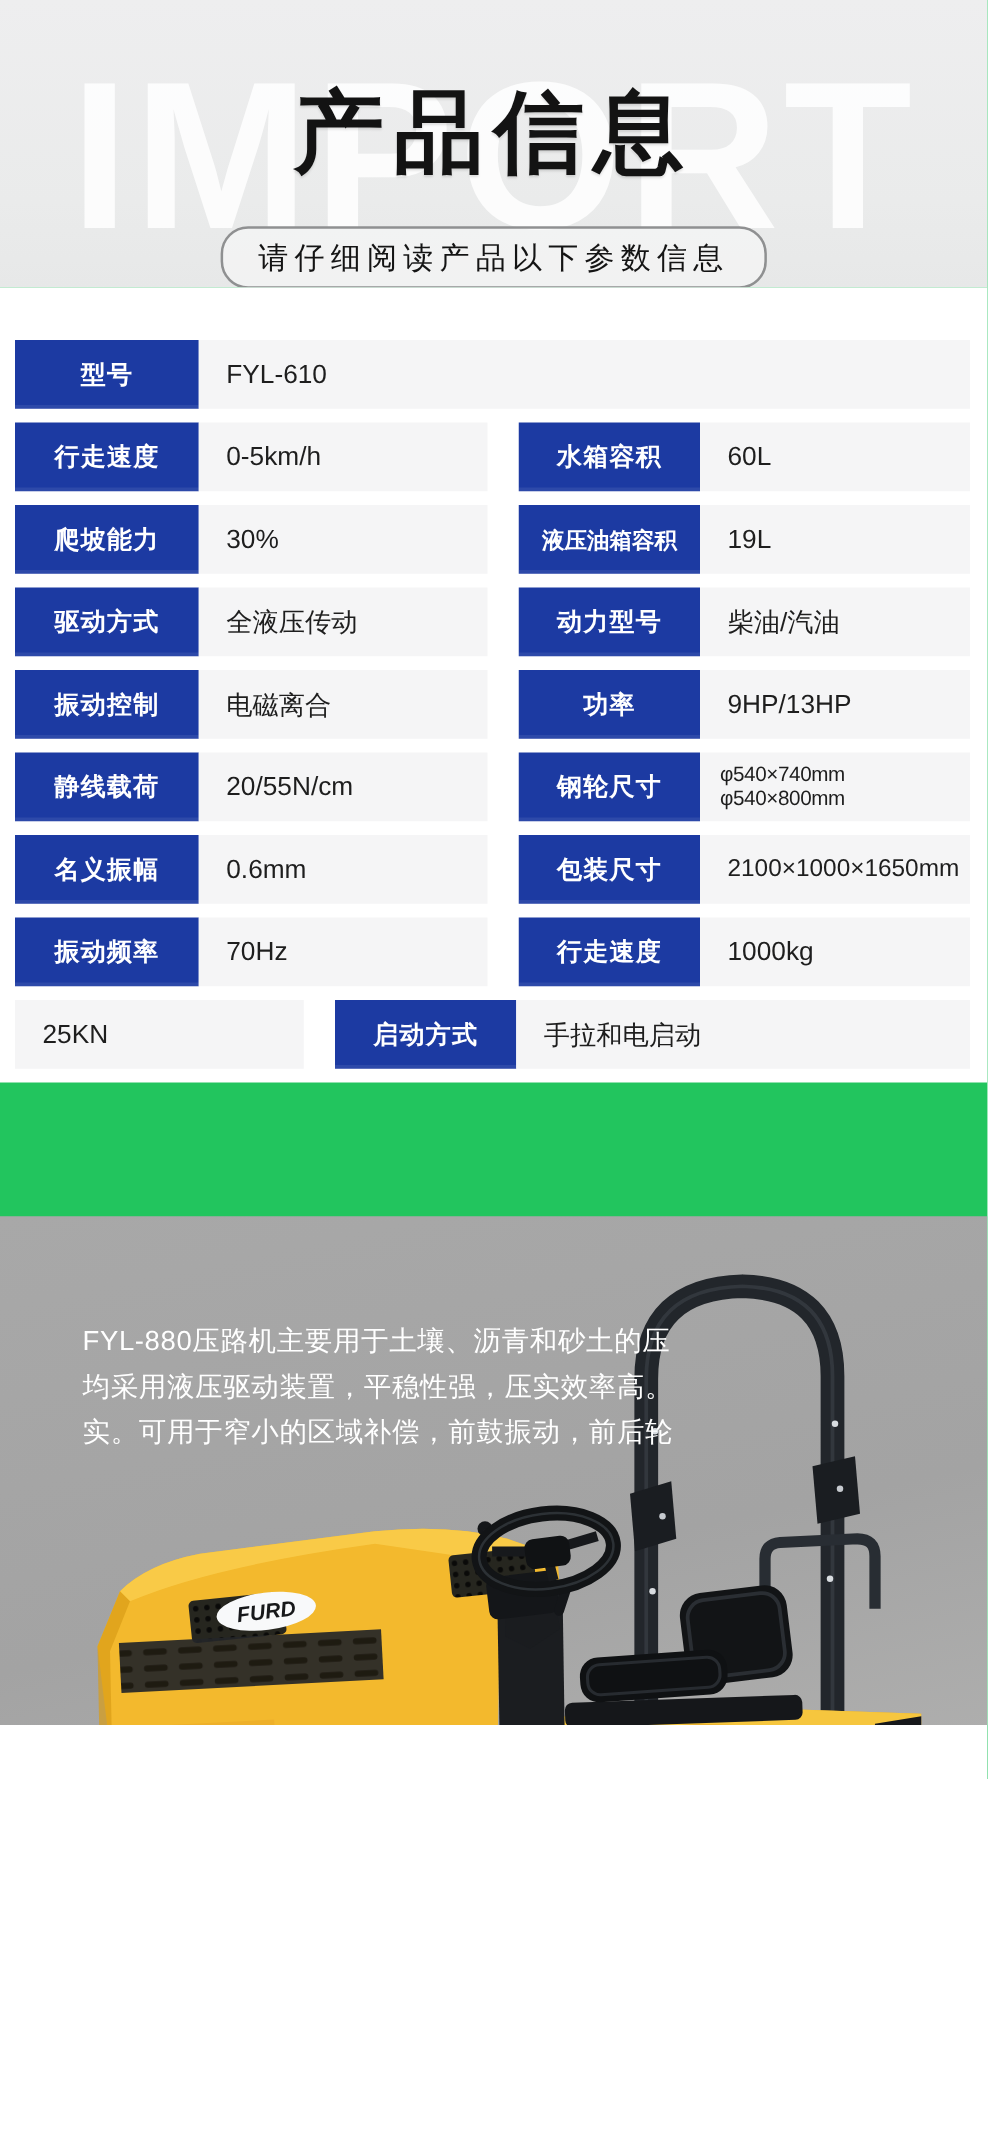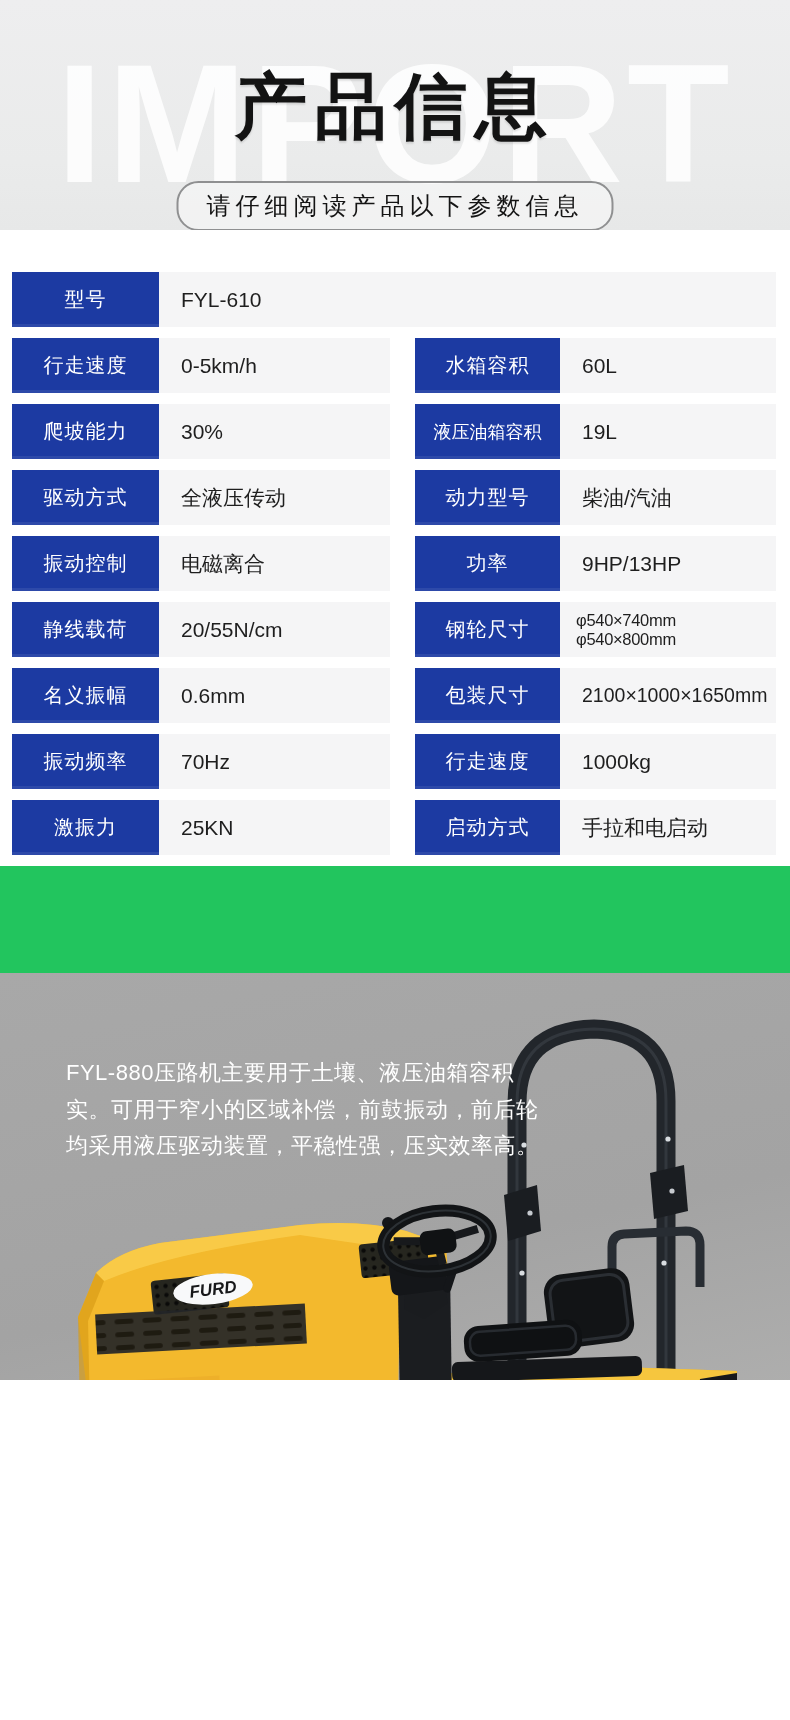--- a/index.html
+++ b/index.html
@@ -24,7 +24,7 @@
          padding:42px 14px 0 12px;background:#fff;}
   .spec-row{display:flex;height:55px;margin-bottom:11px;}
   .spec-label{flex:0 0 147px;background:#1c3aa2;color:#fff;display:flex;align-items:center;
-         justify-content:center;font-size:20px;font-weight:400;letter-spacing:1px;
+         justify-content:center;font-size:20px;font-weight:700;letter-spacing:1px;
          box-shadow:inset 0 -3px 0 rgba(255,255,255,.08);}
   .spec-label.r{flex:0 0 145px;margin-left:25px;}
   .spec-label.tight{font-size:18px;letter-spacing:0;}

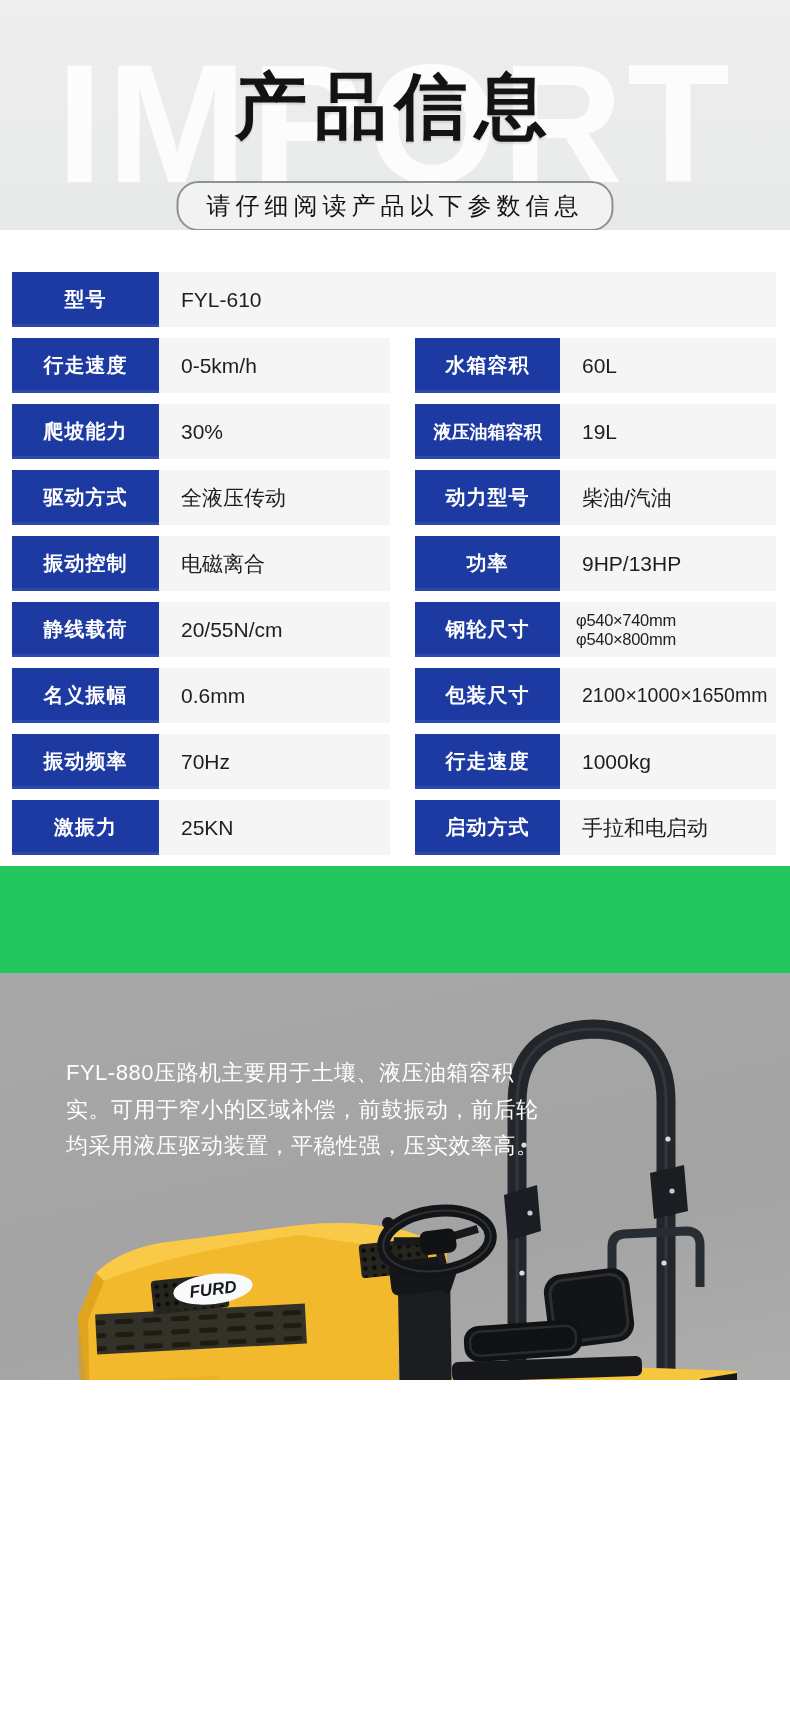--- a/index.html
+++ b/index.html
@@ -105,7 +105,6 @@
       <div class="spec-value">1000kg</div>
     </div>
     <div class="spec-row">
-      <div class="spec-label">激振力</div>
       <div class="spec-value v1">25KN</div>
       <div class="spec-label r">启动方式</div>
       <div class="spec-value">手拉和电启动</div>

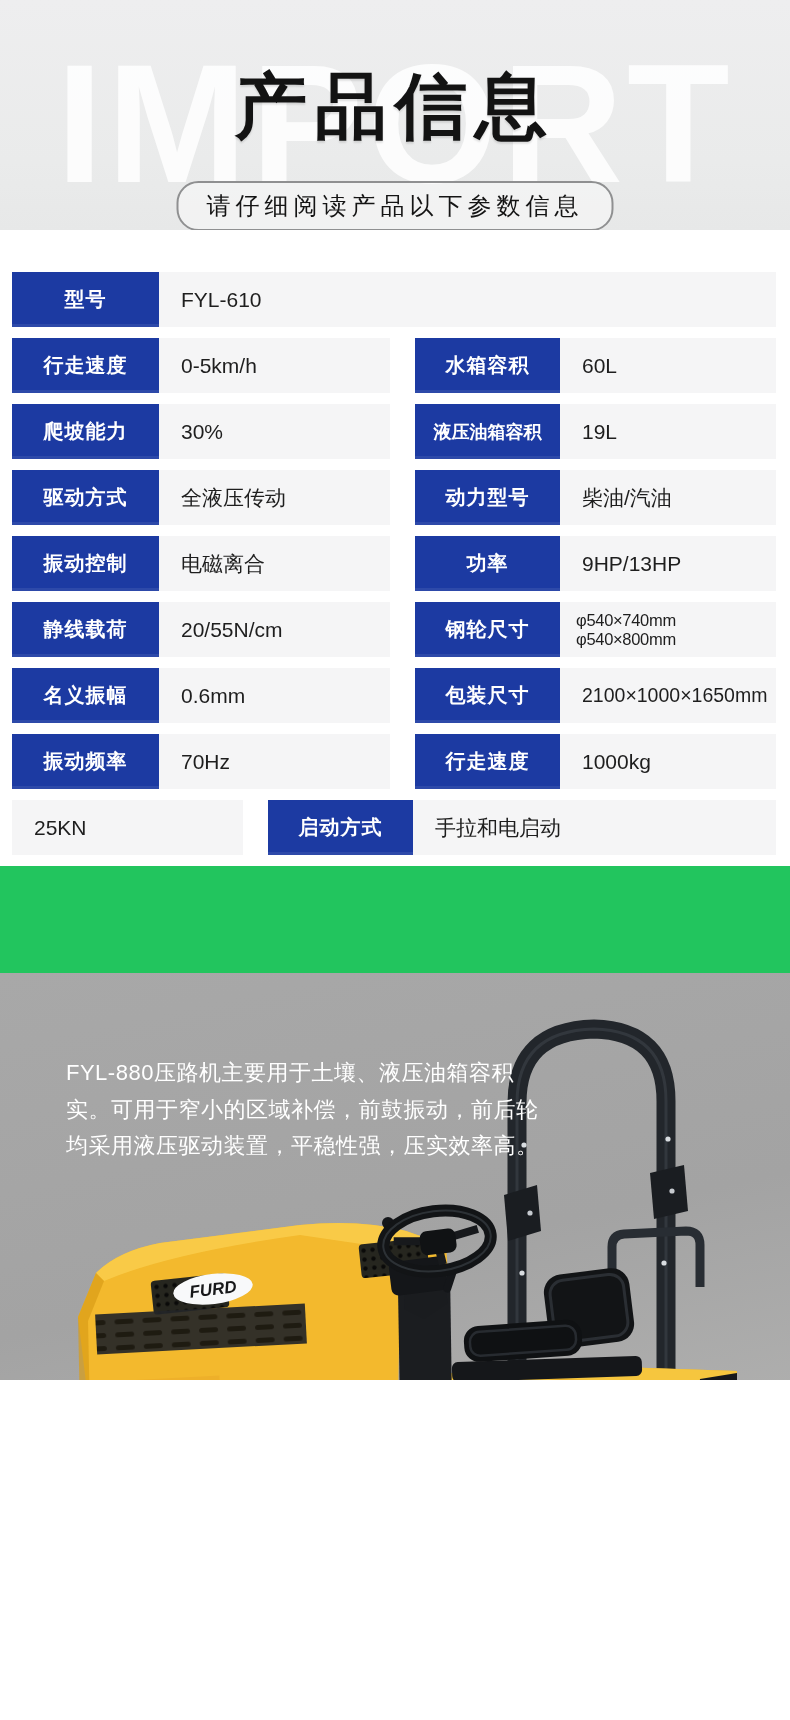--- a/index.html
+++ b/index.html
@@ -291,7 +291,7 @@
     </svg>
 
     <div class="desc">
-      <div>FYL-880压路机主要用于土壤、液压油箱容积</div>
+      <div>FYL-880压路机主要用于土壤、沥青和砂土的压</div>
       <div>实。可用于窄小的区域补偿，前鼓振动，前后轮</div>
       <div>均采用液压驱动装置，平稳性强，压实效率高。</div>
     </div>

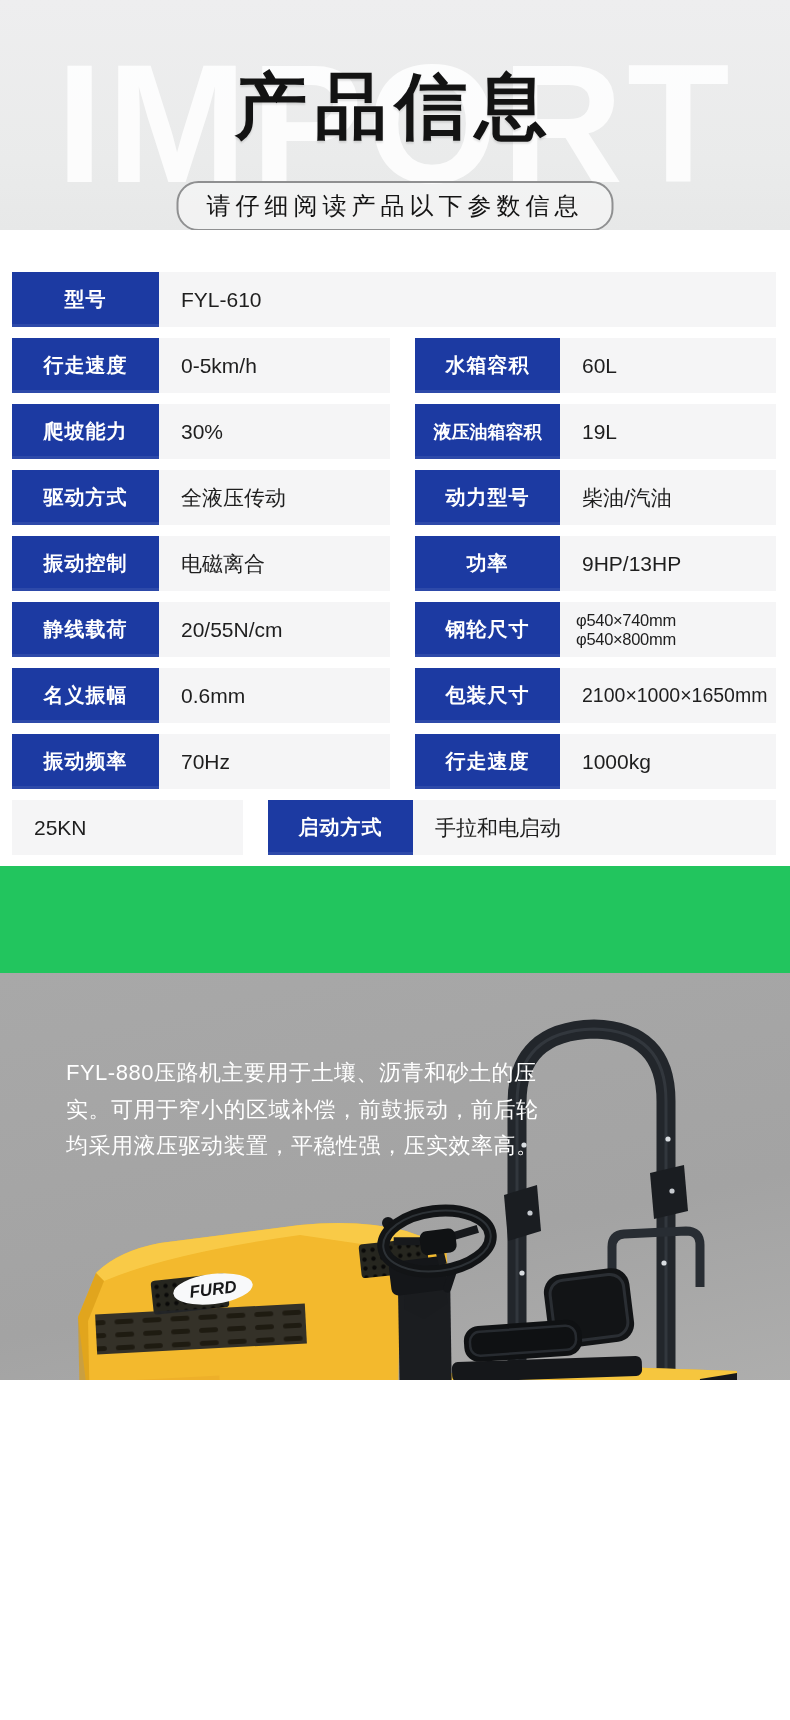--- a/index.html
+++ b/index.html
@@ -292,8 +292,8 @@
 
     <div class="desc">
       <div>FYL-880压路机主要用于土壤、沥青和砂土的压</div>
+      <div>均采用液压驱动装置，平稳性强，压实效率高。</div>
       <div>实。可用于窄小的区域补偿，前鼓振动，前后轮</div>
-      <div>均采用液压驱动装置，平稳性强，压实效率高。</div>
     </div>
 
     <div class="brand-mark">

